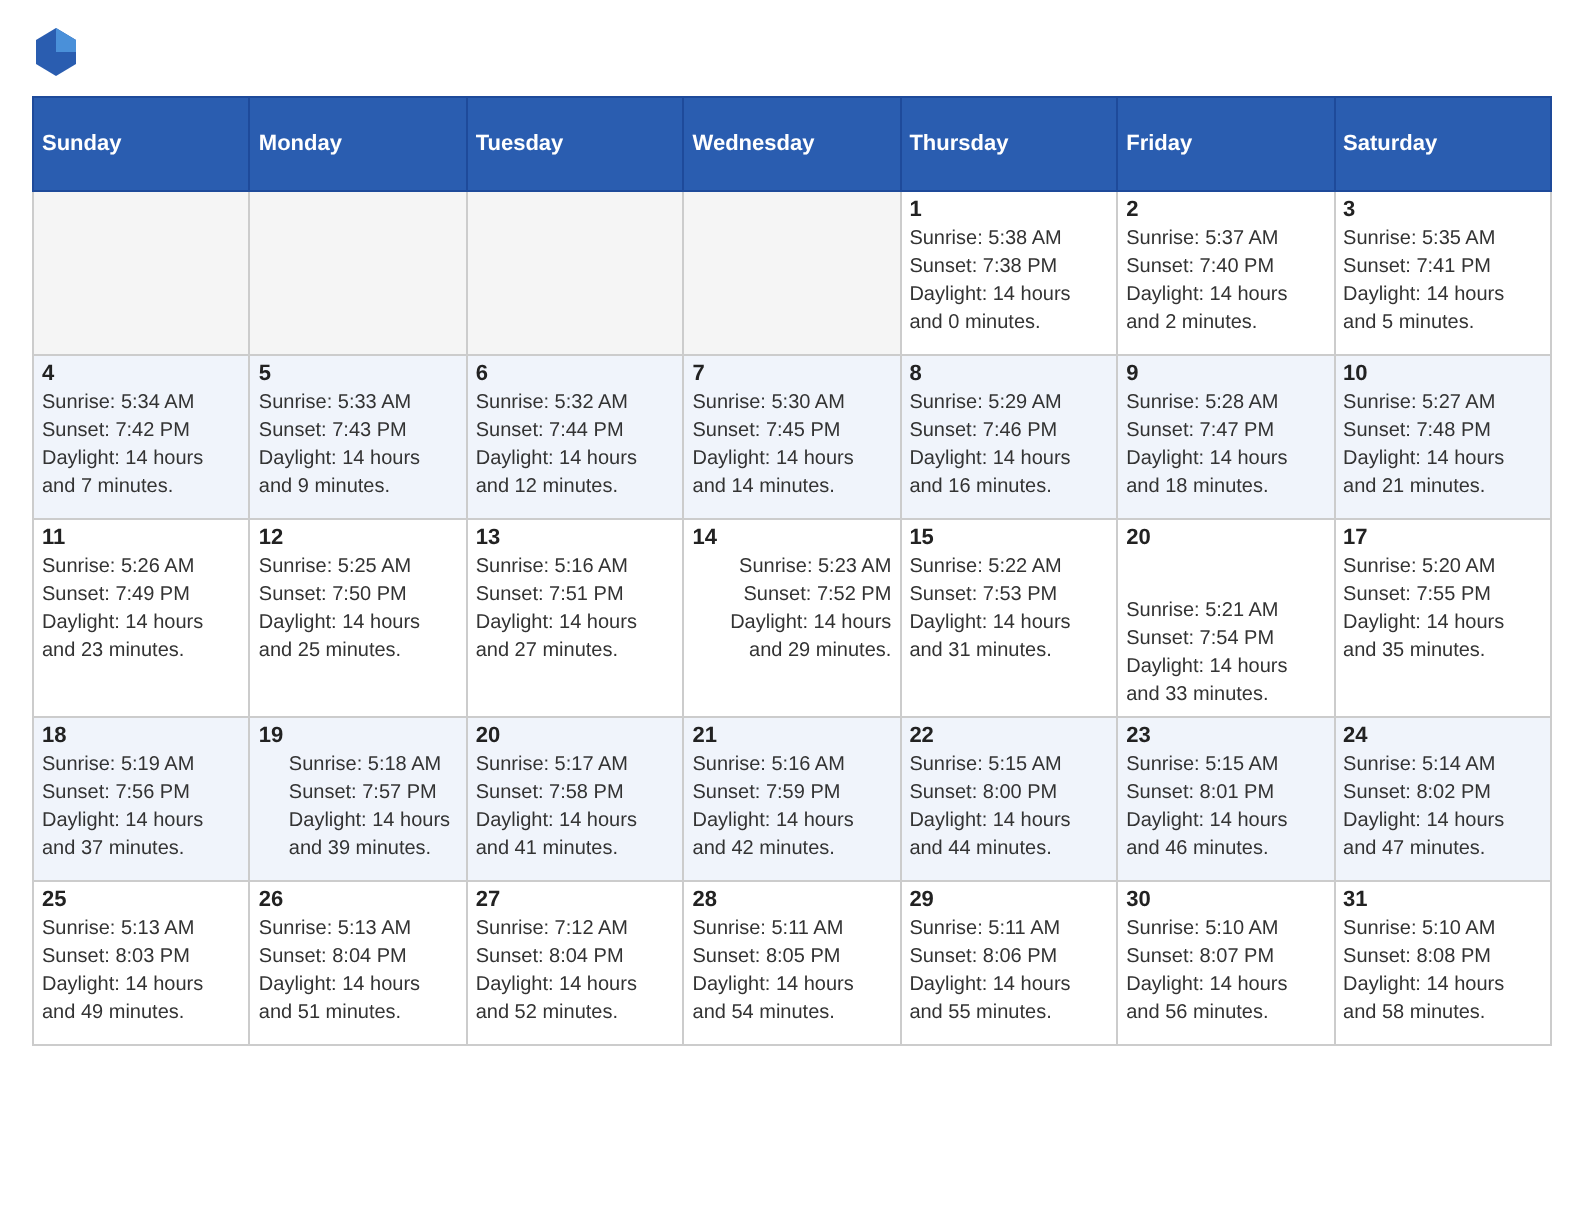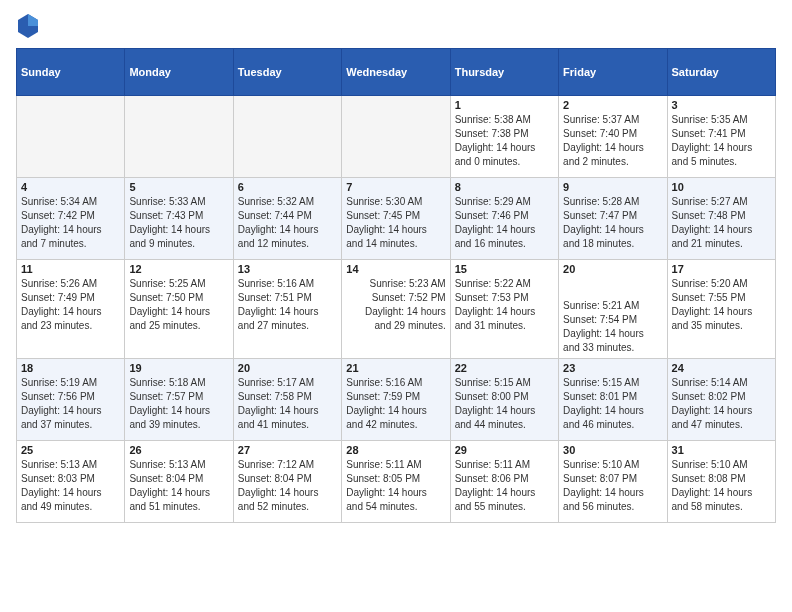--- a/index.html
+++ b/index.html
@@ -258,7 +258,7 @@
           </td>
           <td>
             <span class="day-num">19</span>
-            <div class="day-info" style="white-space: pre-line;">Sunrise: 5:18 AM
+            <div class="day-info" style="white-space: pre-line; margin-left: 15px;">Sunrise: 5:18 AM
 Sunset: 7:57 PM
 Daylight: 14 hours and 39 minutes.</div>
           </td>

